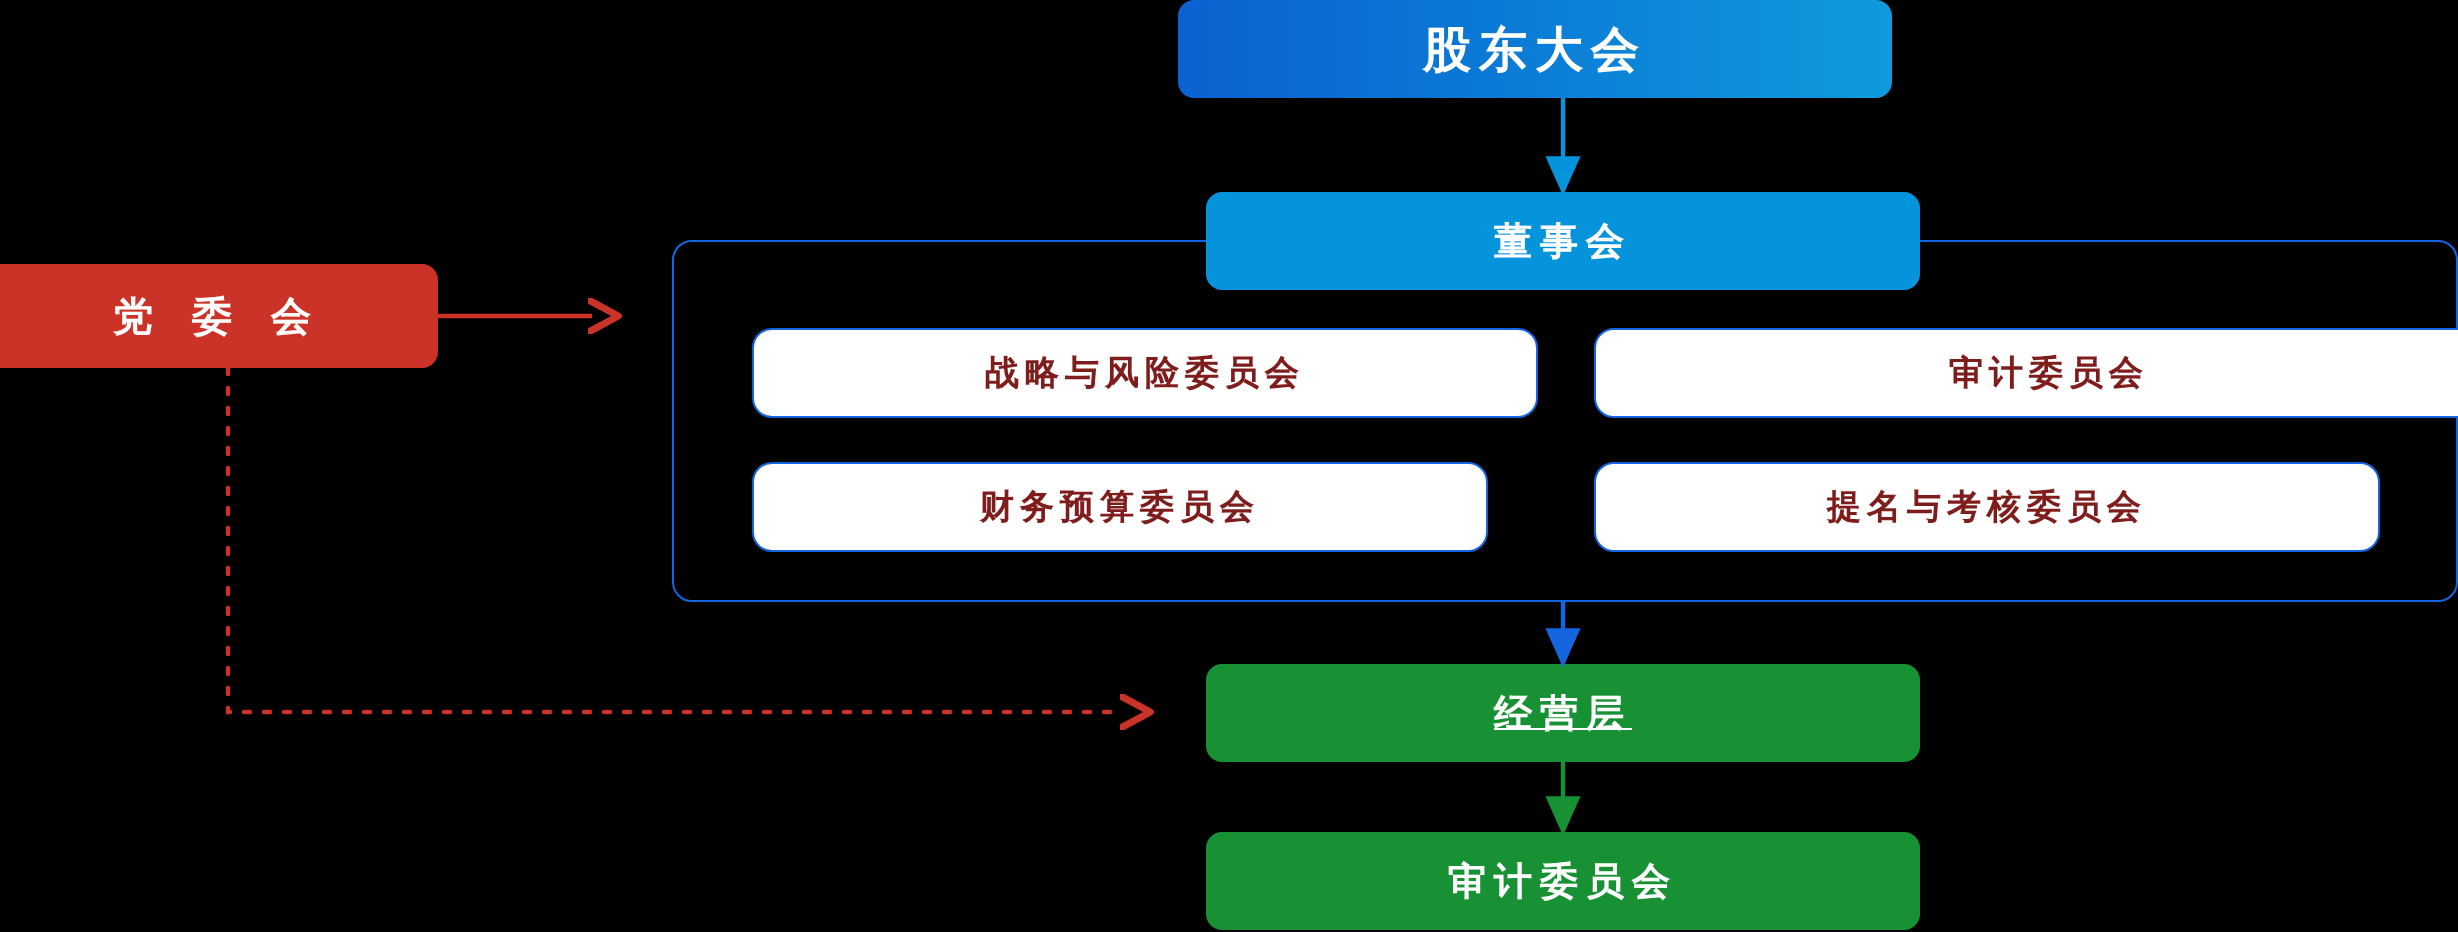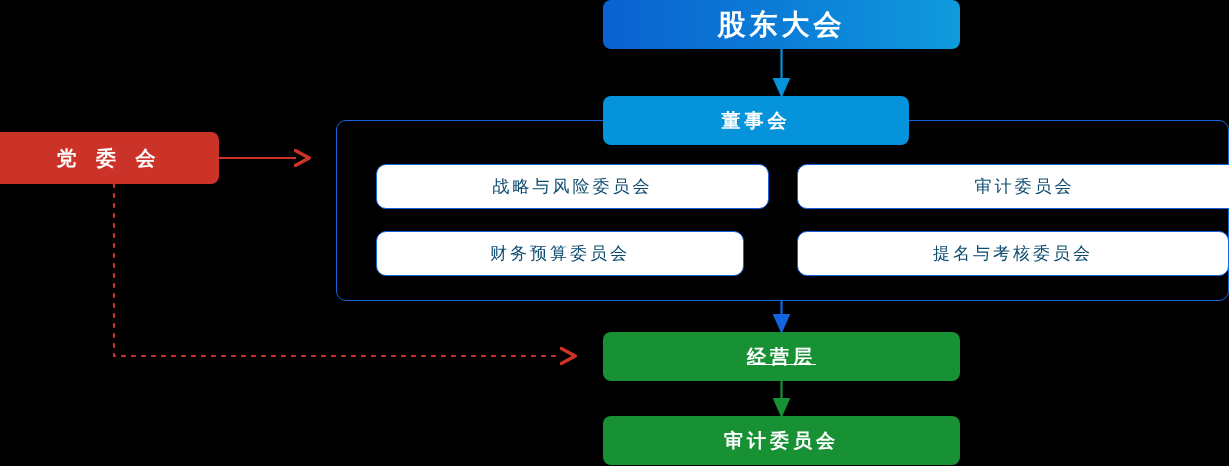--- a/index.html
+++ b/index.html
@@ -30,14 +30,14 @@
 
   
   #node-shareholders {
-    left: 603px;
+    left: 589px;
     top: 0px;
     width: 357px;
     height: 49px;
     border-radius: 8px;
     background: linear-gradient(90deg, #0a62d0 0%, #0b7ad6 45%, #0f9bdd 100%);
     color: #ffffff;
-    font-size: 28px;
+    font-size: 24px;
     font-family: Liberation Mono, monospace;
   }
 

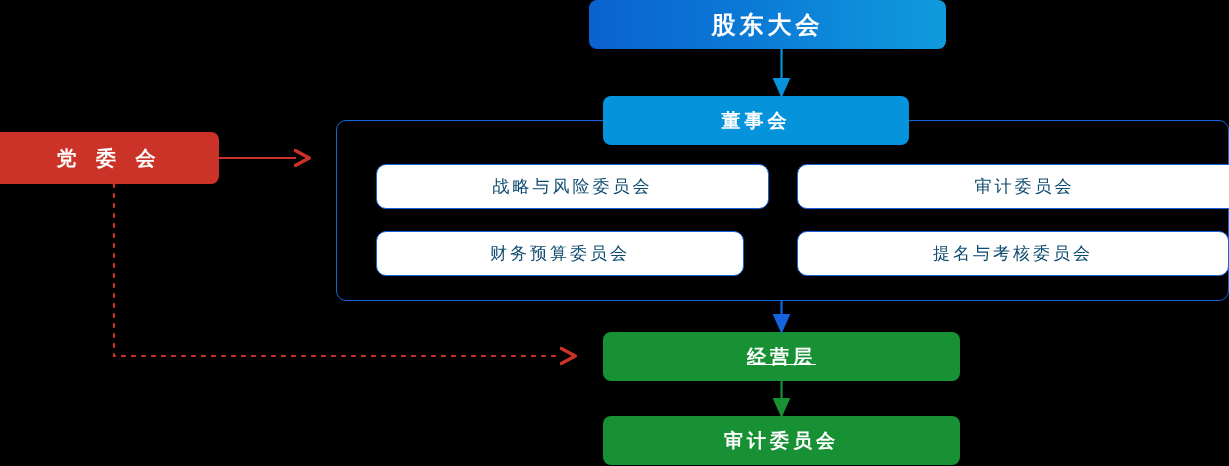--- a/index.html
+++ b/index.html
@@ -45,7 +45,7 @@
   #node-board {
     left: 603px;
     top: 96px;
-    width: 306px;
+    width: 357px;
     height: 49px;
     border-radius: 8px;
     background: #0593dc;

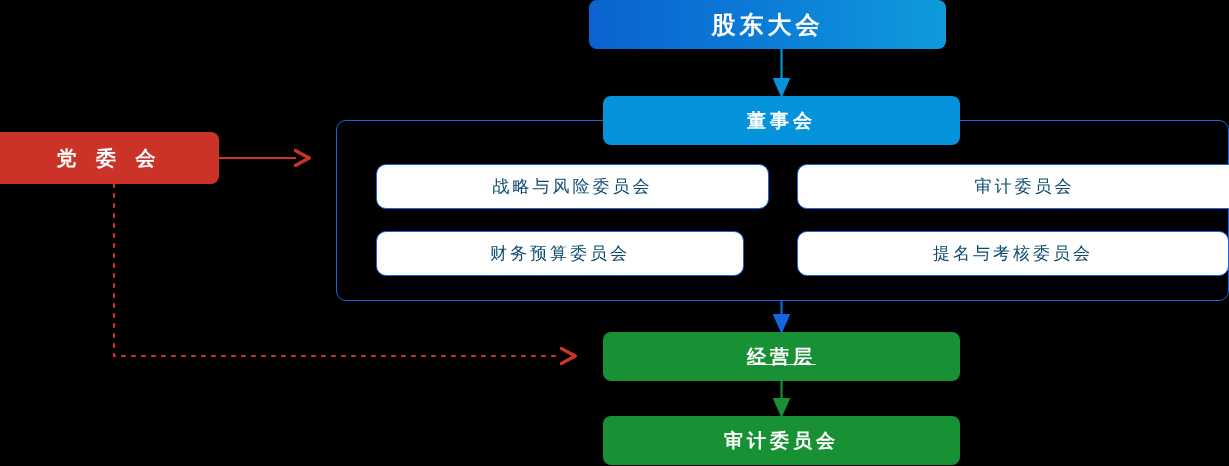--- a/index.html
+++ b/index.html
@@ -77,9 +77,9 @@
     display: flex;
     align-items: center;
     justify-content: center;
-    color: #0c4a6e;
+    color: #7f1d1d;
     font-size: 17px;
-    font-weight: normal;
+    font-weight: bold;
     letter-spacing: 3px;
     z-index: 3;
   }

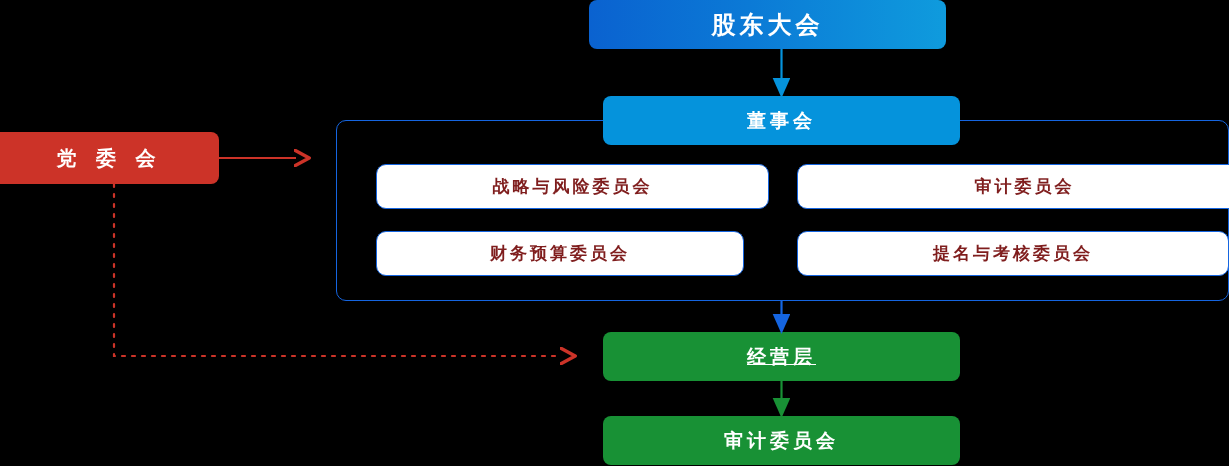--- a/index.html
+++ b/index.html
@@ -86,7 +86,7 @@
   #committee-strategy { left: 376px; top: 164px; width: 393px; }
   #committee-audit    { left: 797px; top: 164px; width: 455px; }
   #committee-finance  { left: 376px; top: 231px; width: 368px; }
-  #committee-nomination { left: 797px; top: 231px; width: 432px; }
+  #committee-nomination { left: 797px; top: 231px; width: 393px; }
 
   
   #node-management {

